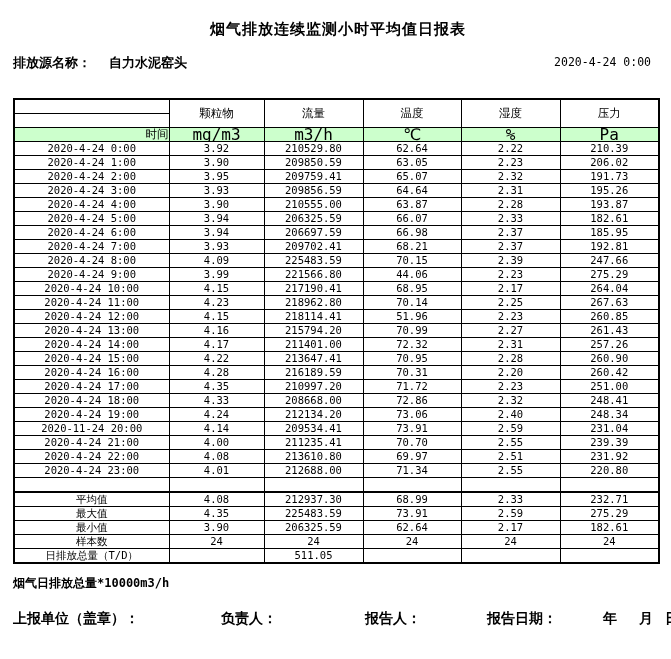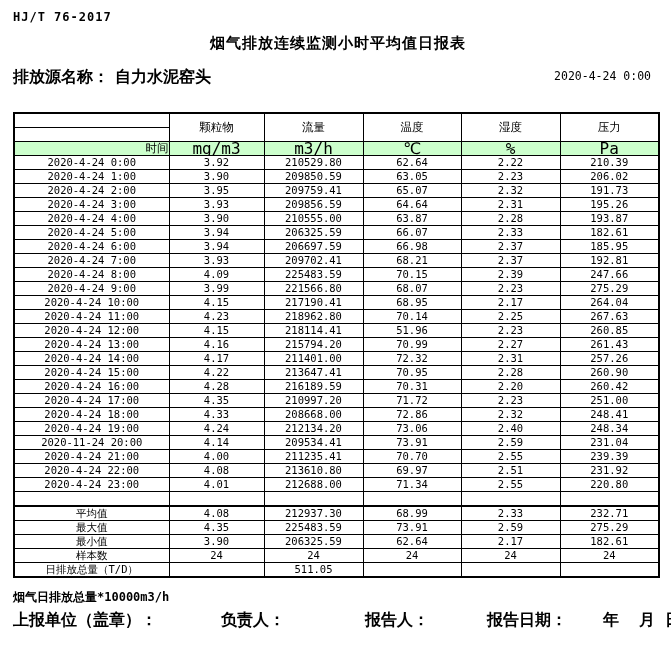--- a/index.html
+++ b/index.html
@@ -106,7 +106,6 @@
 
 <div class="page">
 
-  <div class="standard">HJ/T  76-2017</div>
 
   <div class="title">烟气排放连续监测小时平均值日报表</div>
 

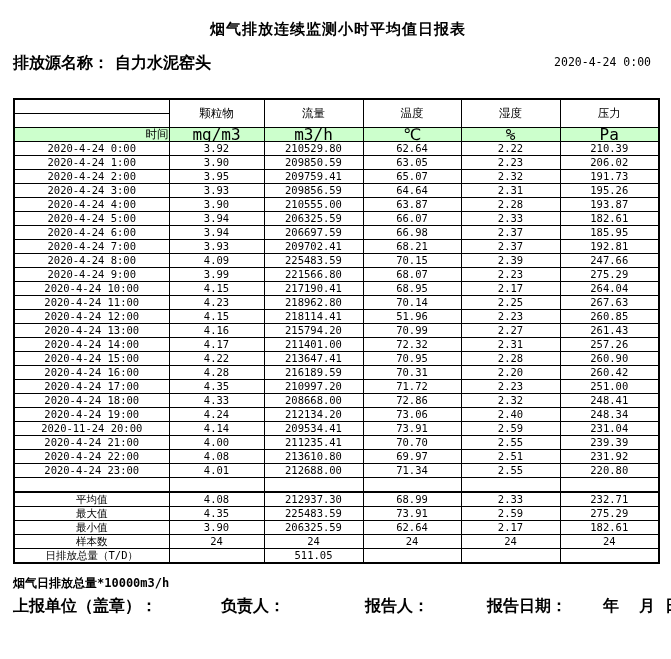--- a/index.html
+++ b/index.html
@@ -43,7 +43,7 @@
     line-height: 15px;
   }
   .source-label, .source-name {
-    font-size: 16px;
+    font-size: 13px;
     font-weight: bold;
   }
   .source-name { margin-left: 6px; font-family: Liberation Serif, serif; }

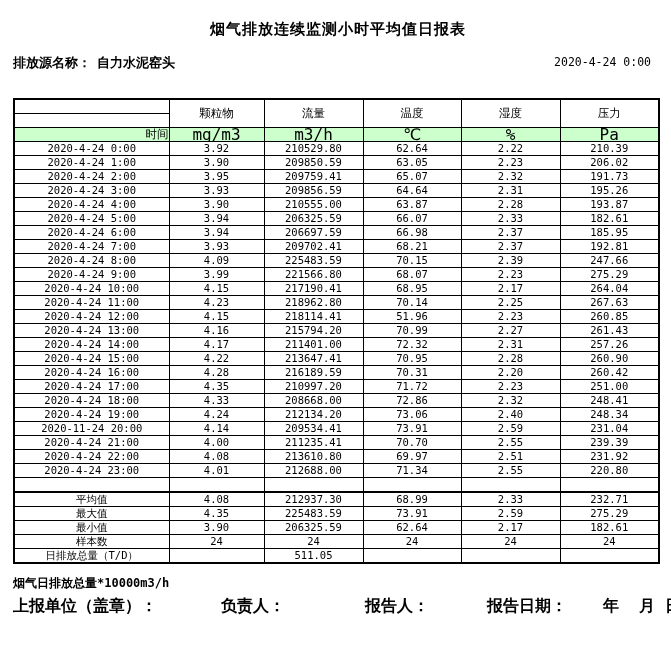--- a/index.html
+++ b/index.html
@@ -46,7 +46,7 @@
     font-size: 13px;
     font-weight: bold;
   }
-  .source-name { margin-left: 6px; font-family: Liberation Serif, serif; }
+  .source-name { margin-left: 18px; font-family: Liberation Serif, serif; }
   .datetime {
     font-size: 11.5px;
     margin-right: 12px;

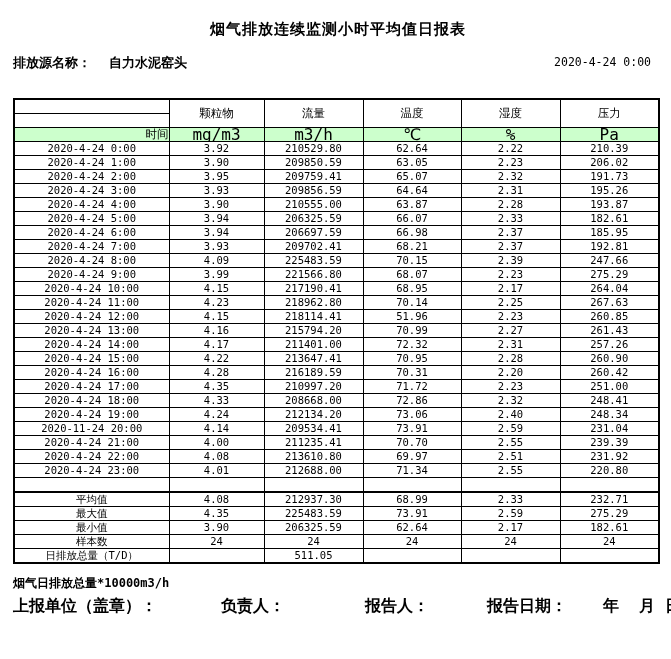--- a/index.html
+++ b/index.html
@@ -223,7 +223,7 @@
           <td>2020-4-24 9:00</td>
           <td>3.99</td>
           <td>221566.80</td>
-          <td>68.07</td>
+          <td>44.06</td>
           <td>2.23</td>
           <td>275.29</td>
         </tr>

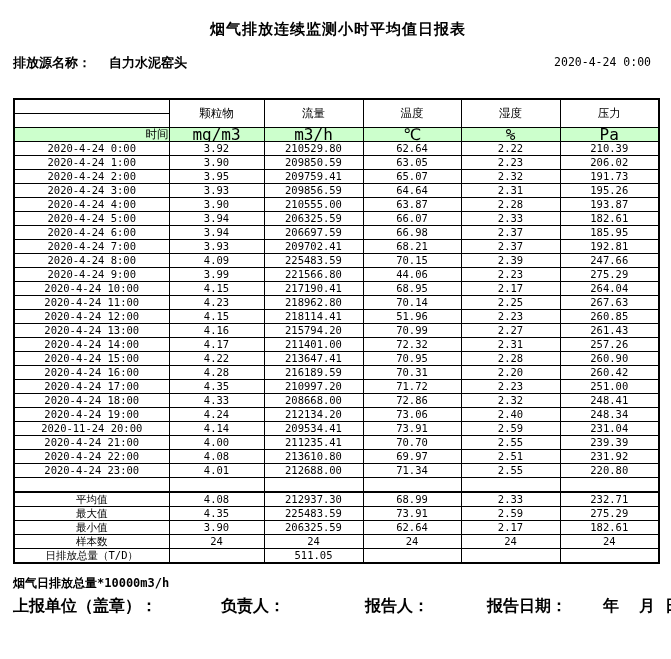--- a/index.html
+++ b/index.html
@@ -88,8 +88,8 @@
   .sign-line {
     position: relative;
     height: 16px;
-    margin-top: 6px;
-    font-size: 16px;
+    margin-top: 20px;
+    font-size: 14px;
     font-weight: bold;
   }
   .sign-line span { position: absolute; top: 0; white-space: nowrap; }

